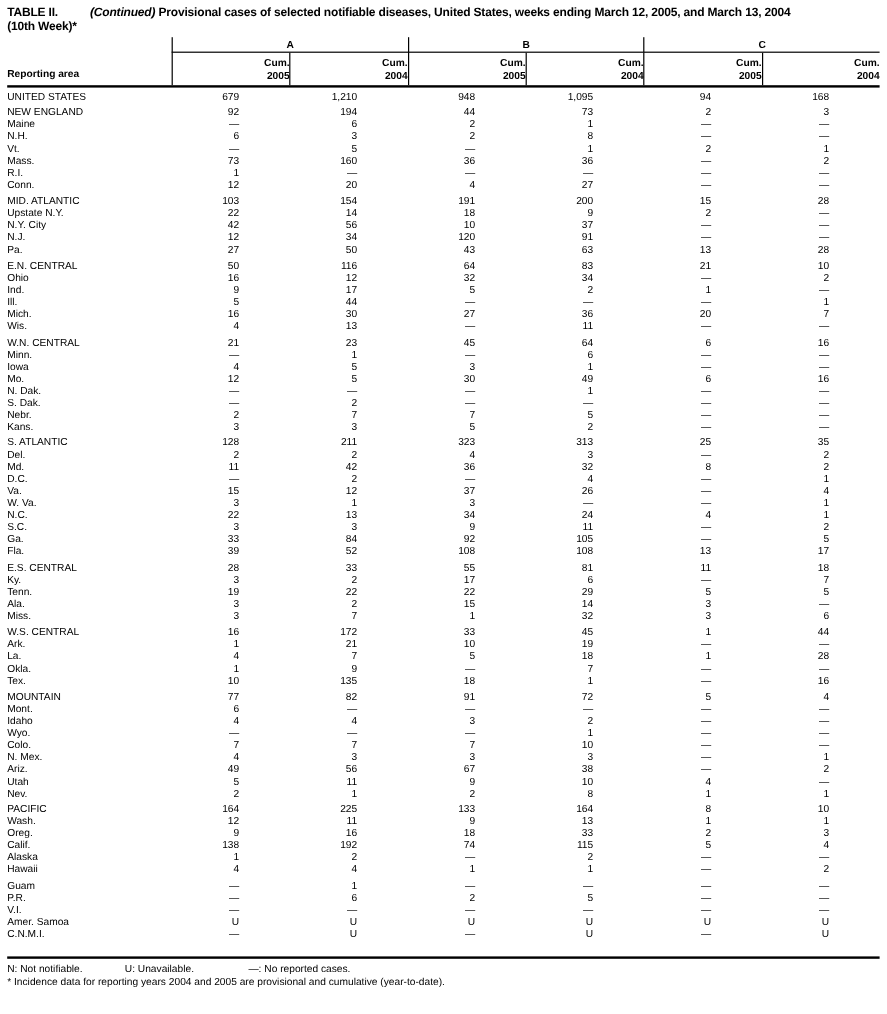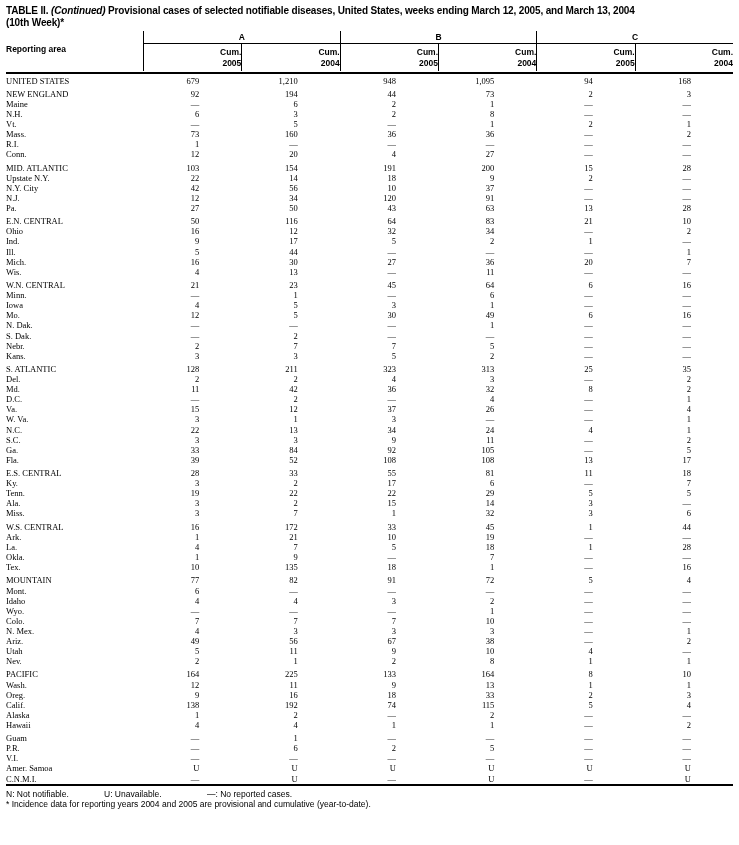--- a/index.html
+++ b/index.html
@@ -6,7 +6,7 @@
   body{width:739px;height:845px;font-family:"Liberation Sans",sans-serif;-webkit-font-smoothing:antialiased;overflow:hidden;}
   .page{padding:5px 6px 0 6px;width:727px;}
   .title{font-weight:bold;font-size:10px;line-height:11.5px;letter-spacing:-0.15px;}
-  .title .it{font-style:italic;}
+  .title .it{font-style:italic;margin-left:24px;}
   
   .grid-row{display:grid;grid-template-columns:137px repeat(6,1fr);}
   .thead{border-bottom:2px solid #000;margin-top:3px;}

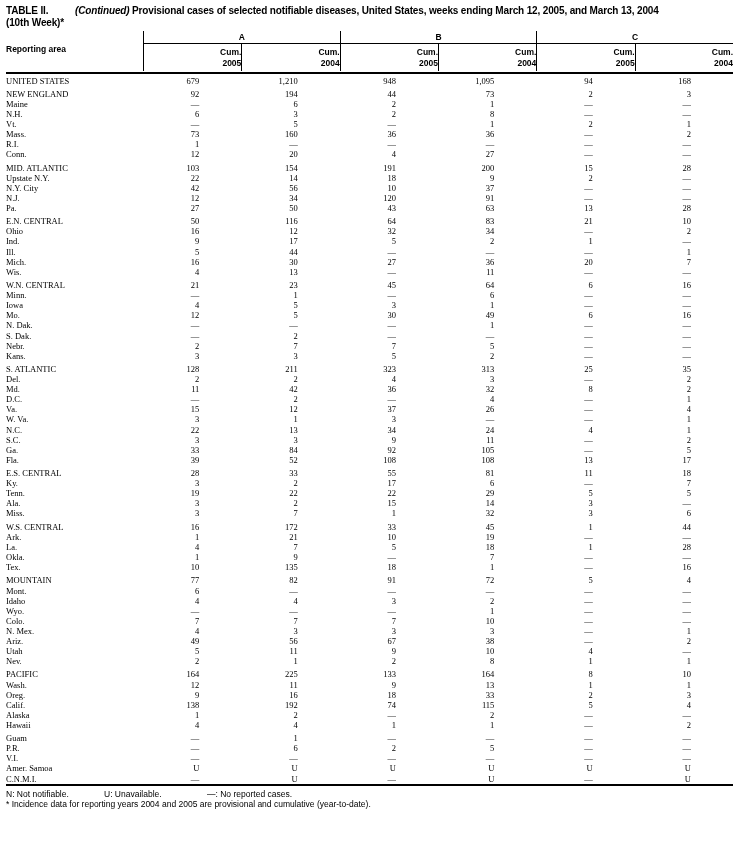--- a/index.html
+++ b/index.html
@@ -17,7 +17,7 @@
   .h2-a{grid-column:2/4;} .h2-b{grid-column:4/6;} .h2-c{grid-column:6/8;}
   .h3-cell{text-align:right;font-weight:bold;font-size:8.5px;line-height:10.5px;height:27px;
            border-left:1px solid #000;padding-top:3px;box-sizing:border-box;}
-  .reporting-area{grid-column:1/2;align-self:end;font-weight:bold;font-size:8.5px;line-height:10.5px;padding-bottom:17px;}
+  .reporting-area{grid-column:1/2;align-self:end;font-weight:bold;font-size:8.5px;line-height:10.5px;padding-bottom:5px;}
   
   .tbody{border-bottom:2px solid #000;padding-top:2px;padding-bottom:0;font-family:Liberation Serif, serif;}
   .section{margin-top:3.2px;}

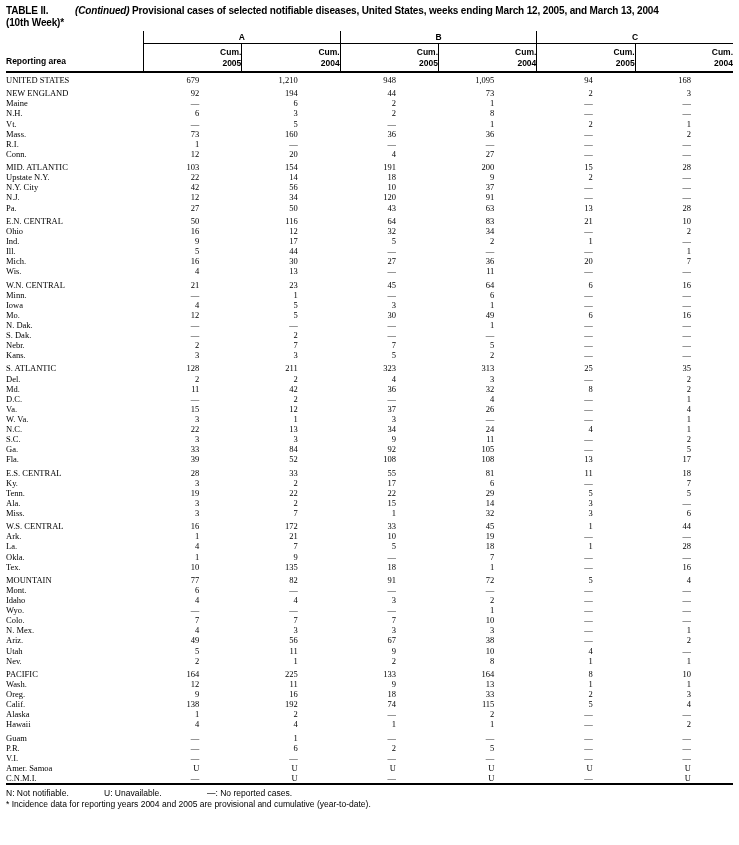--- a/index.html
+++ b/index.html
@@ -19,7 +19,7 @@
            border-left:1px solid #000;padding-top:3px;box-sizing:border-box;}
   .reporting-area{grid-column:1/2;align-self:end;font-weight:bold;font-size:8.5px;line-height:10.5px;padding-bottom:5px;}
   
-  .tbody{border-bottom:2px solid #000;padding-top:2px;padding-bottom:0;font-family:Liberation Serif, serif;}
+  .tbody{border-bottom:2px solid #000;padding-top:2px;padding-bottom:14px;}
   .section{margin-top:3.2px;}
   .section:first-child{margin-top:0;}
   .row{display:grid;grid-template-columns:137px repeat(6,1fr);height:10.1px;}

